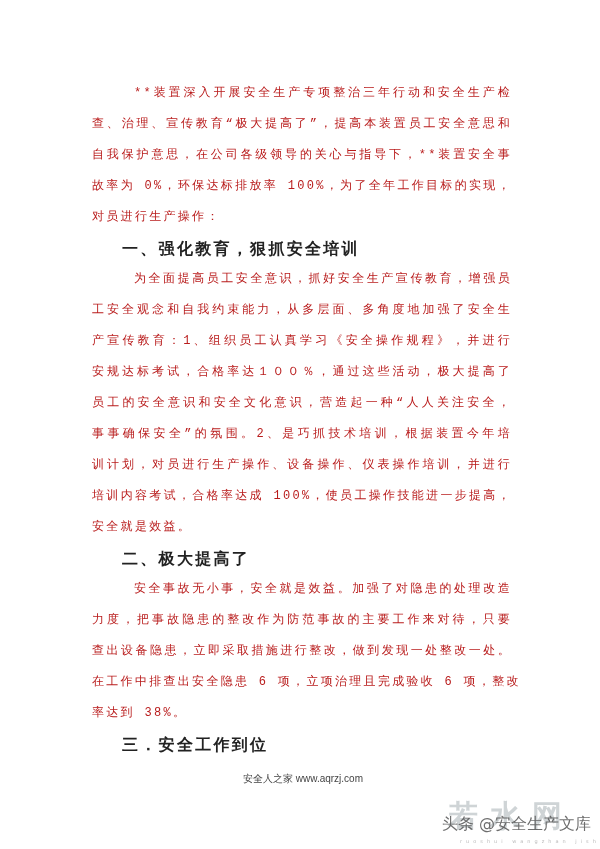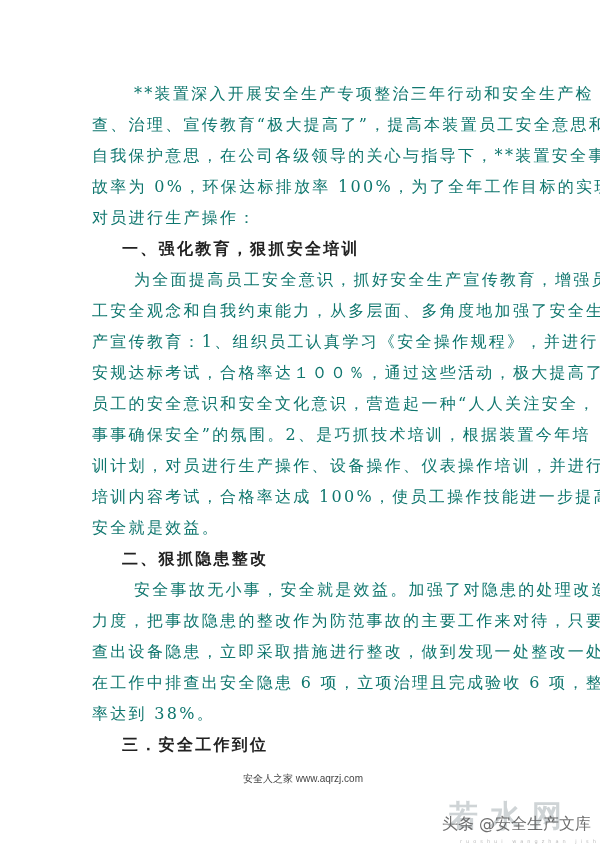--- a/index.html
+++ b/index.html
@@ -9,8 +9,8 @@
     }
     .page { position: absolute; left: 92px; top: 78px; width: 420px; }
     .line {
-      height: 31px; line-height: 31px; font-size: 16px; white-space: nowrap;
-      letter-spacing: 2.3px; text-align: justify; text-align-last: justify; color: #0f766e;
+      height: 31px; line-height: 31px; font-size: 12px; white-space: nowrap;
+      letter-spacing: 2.3px; text-align: justify; text-align-last: justify; color: #b91c1c; font-family: Liberation Mono, monospace;
     }
     .line.last { text-align-last: left; }
     .line.indent { padding-left: 42px; }

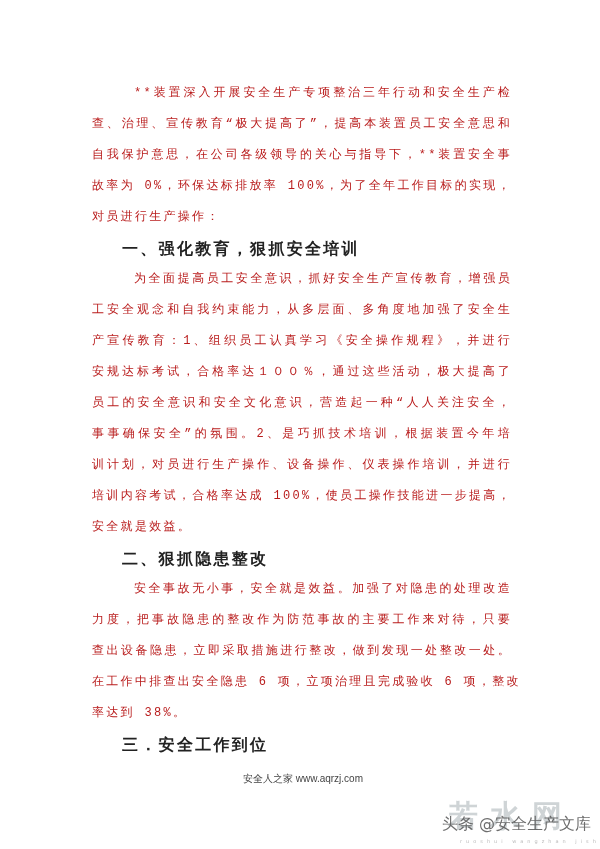--- a/index.html
+++ b/index.html
@@ -59,7 +59,7 @@
   <div class="line">培训内容考试，合格率达成 100%，使员工操作技能进一步提高，</div>
   <div class="line last">安全就是效益。</div>
 
-  <div class="line heading">二、狠抓隐患整改</div>
+  <div class="line heading">二、极大提高了</div>
 
   <div class="line indent">安全事故无小事，安全就是效益。加强了对隐患的处理改造</div>
   <div class="line">力度，把事故隐患的整改作为防范事故的主要工作来对待，只要</div>

